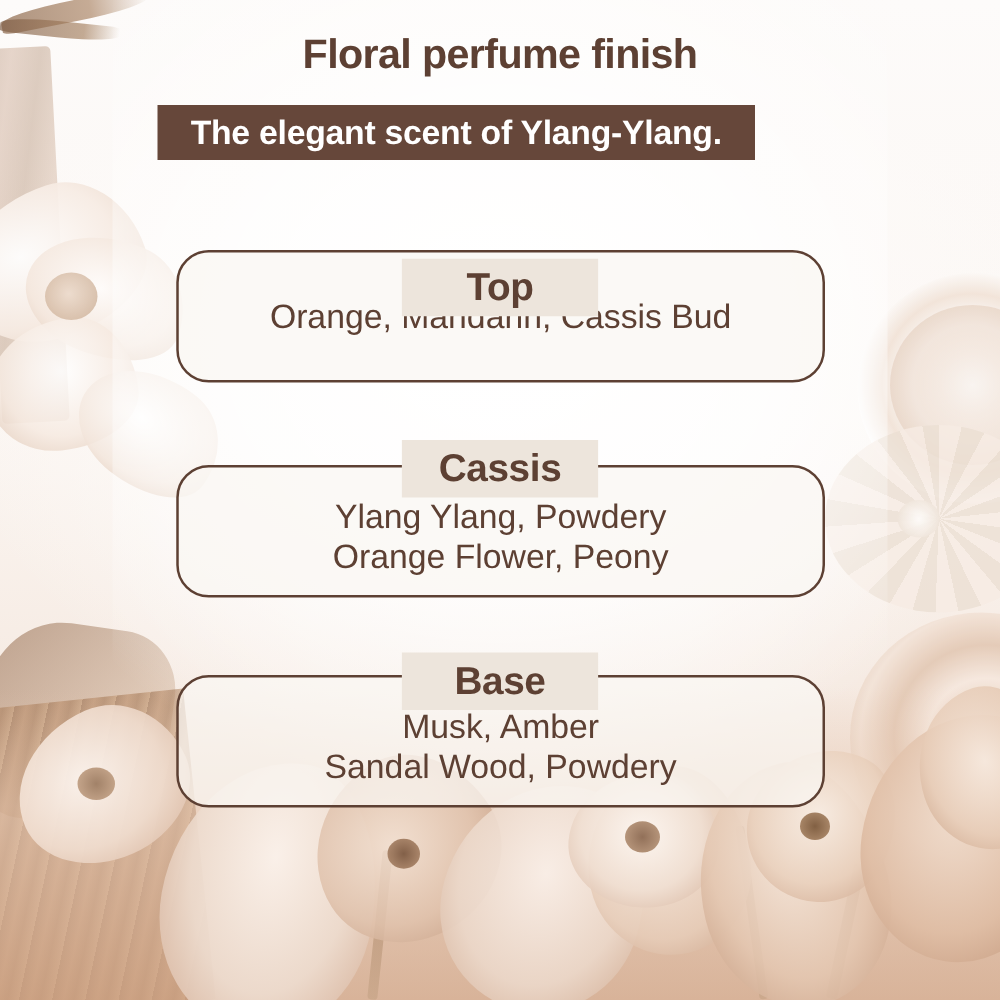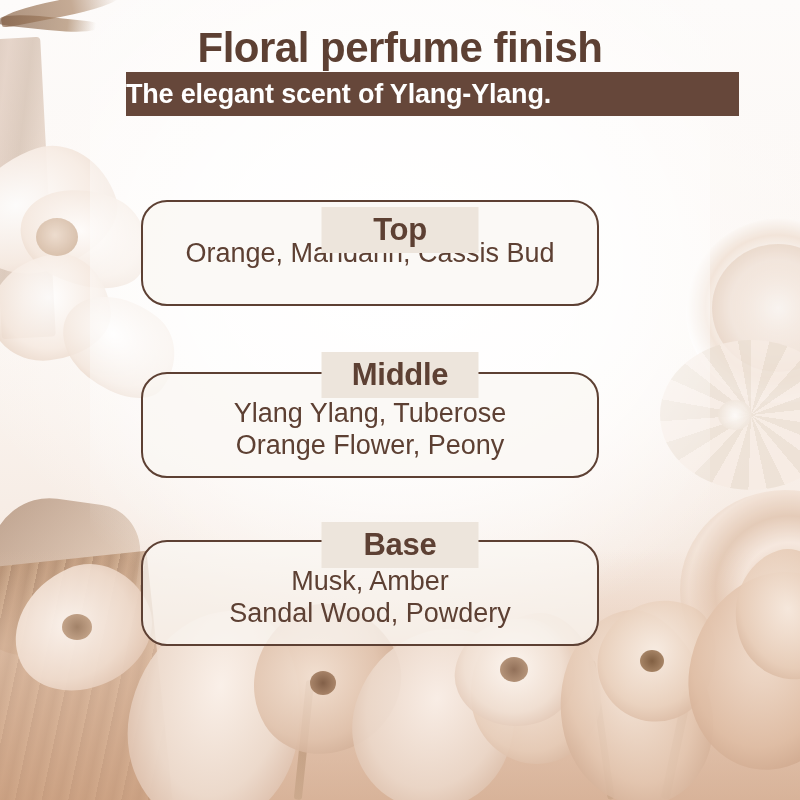--- a/index.html
+++ b/index.html
@@ -172,7 +172,7 @@
   .headline {
     position:absolute; top:24px; left:0; right:0;
     text-align:center;
-    font-size:42px;
+    font-size:33px;
     font-weight:bold;
     color:#5d4033;
     letter-spacing:-0.5px;

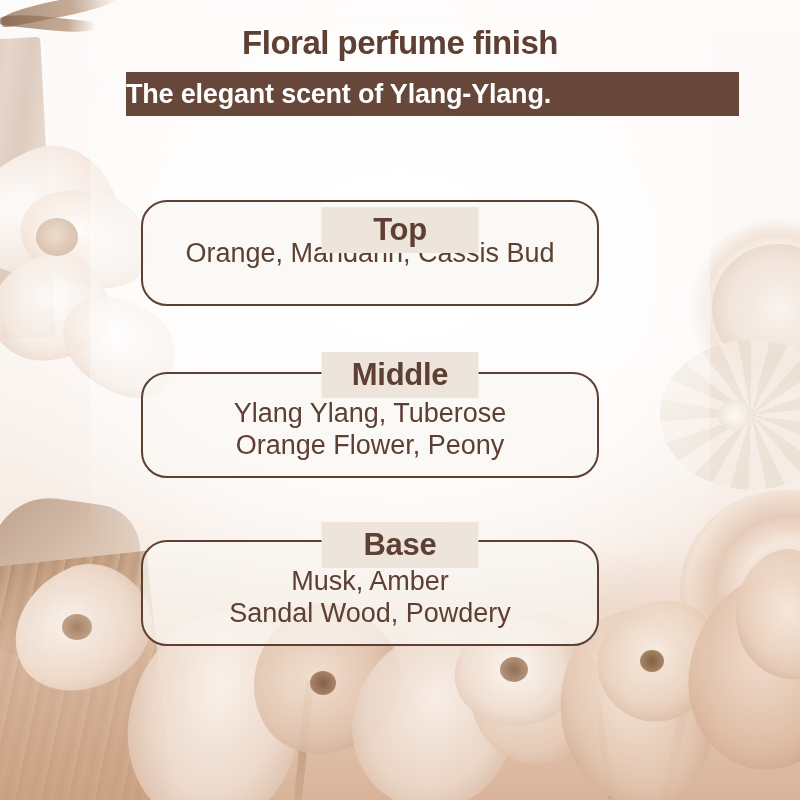--- a/index.html
+++ b/index.html
@@ -179,9 +179,9 @@
   }
 
   .subbanner {
-    position:absolute; top:72px; left:126px; width:613px; height:44px;
+    position:absolute; top:84px; left:126px; width:478px; height:44px;
     background:#66473a;
-    display:flex; align-items:center; 
+    display:flex; align-items:center; justify-content:center;
   }
   .subbanner-text {
     color:#ffffff;

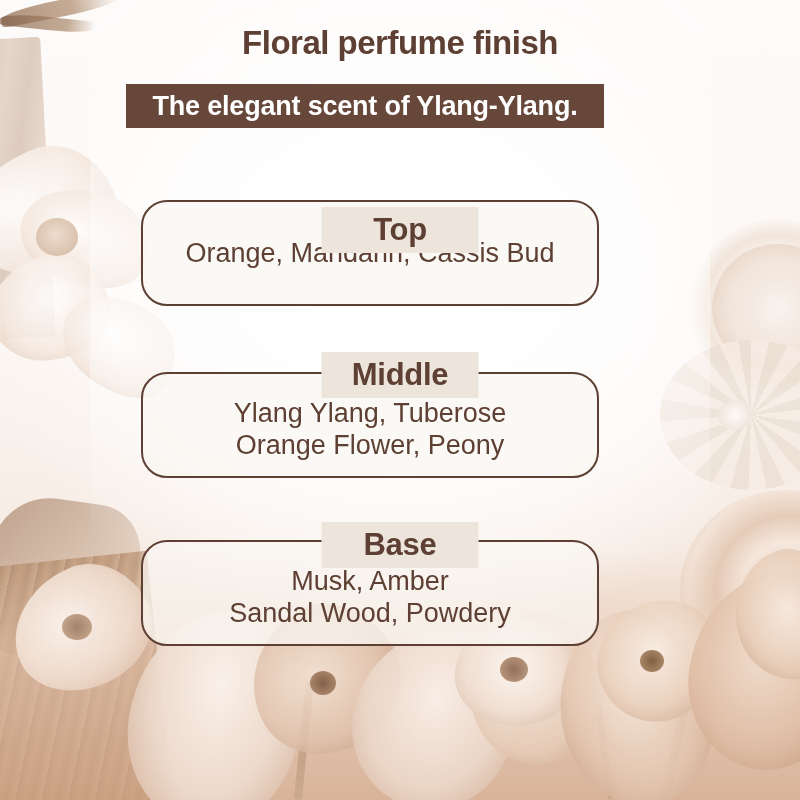--- a/index.html
+++ b/index.html
@@ -193,7 +193,7 @@
   
   .note-card {
     position:absolute;
-    left:141px; width:458px;
+    left:141px; width:519px;
     border:2px solid #5d4033;
     border-radius:26px;
     background:rgba(250,246,242,.72);

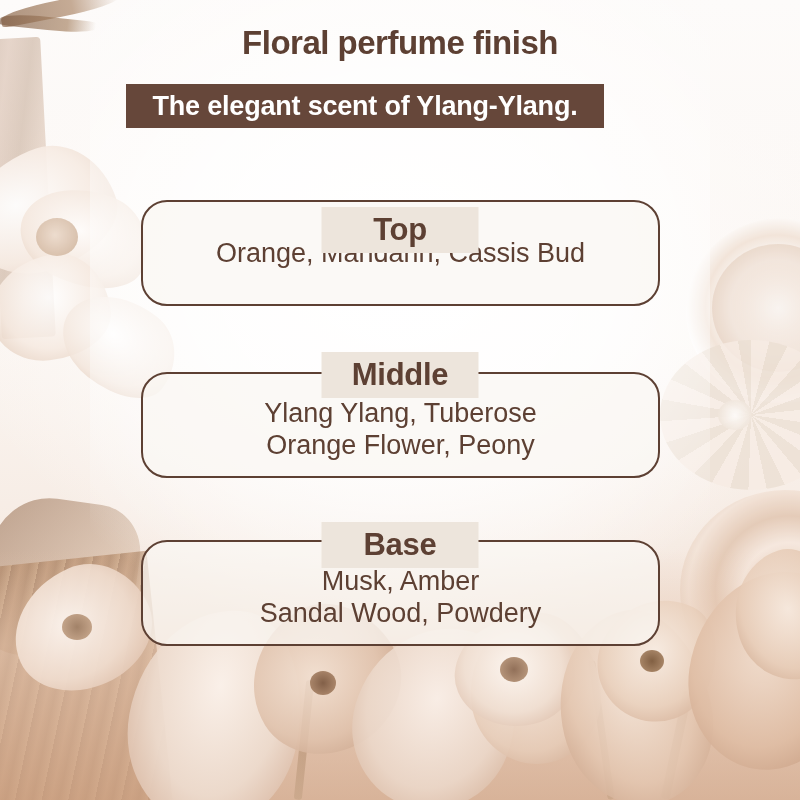--- a/index.html
+++ b/index.html
@@ -297,7 +297,7 @@
       <div class="note-body">Ylang Ylang, Tuberose
 Orange Flower, Peony</div>
     </div>
-    <div class="note-label" id="label-middle">Middle</div>
+    <div class="note-label" id="label-middle">Cassis</div>
 
     <div class="note-card" id="card-base">
       <div class="note-body">Musk, Amber

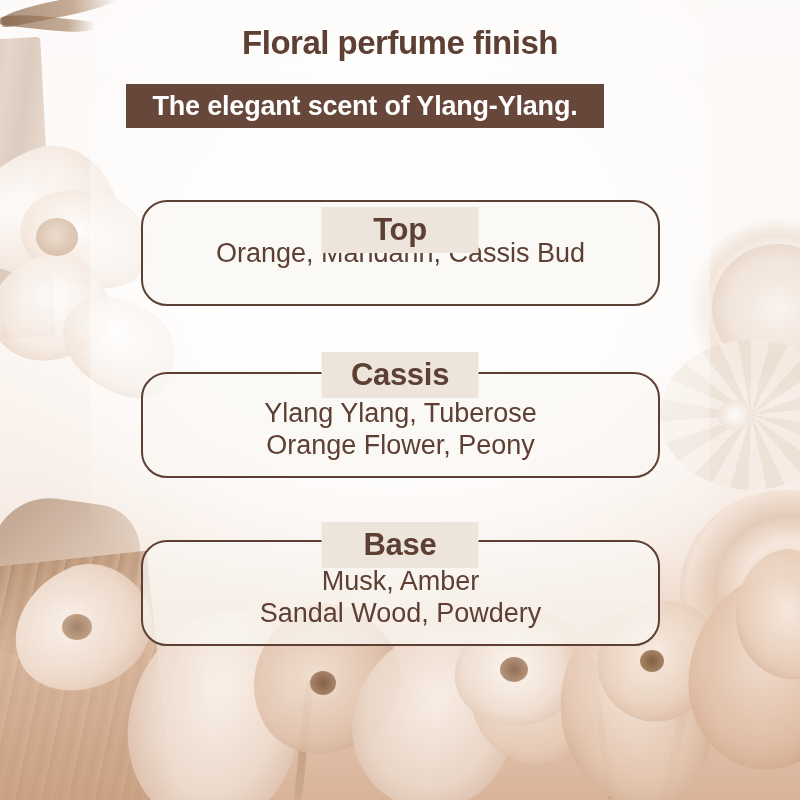--- a/index.html
+++ b/index.html
@@ -294,7 +294,7 @@
     <div class="note-label" id="label-top">Top</div>
 
     <div class="note-card" id="card-middle">
-      <div class="note-body">Ylang Ylang, Tuberose
+      <div class="note-body">Ylang Ylang, Powdery
 Orange Flower, Peony</div>
     </div>
     <div class="note-label" id="label-middle">Cassis</div>

